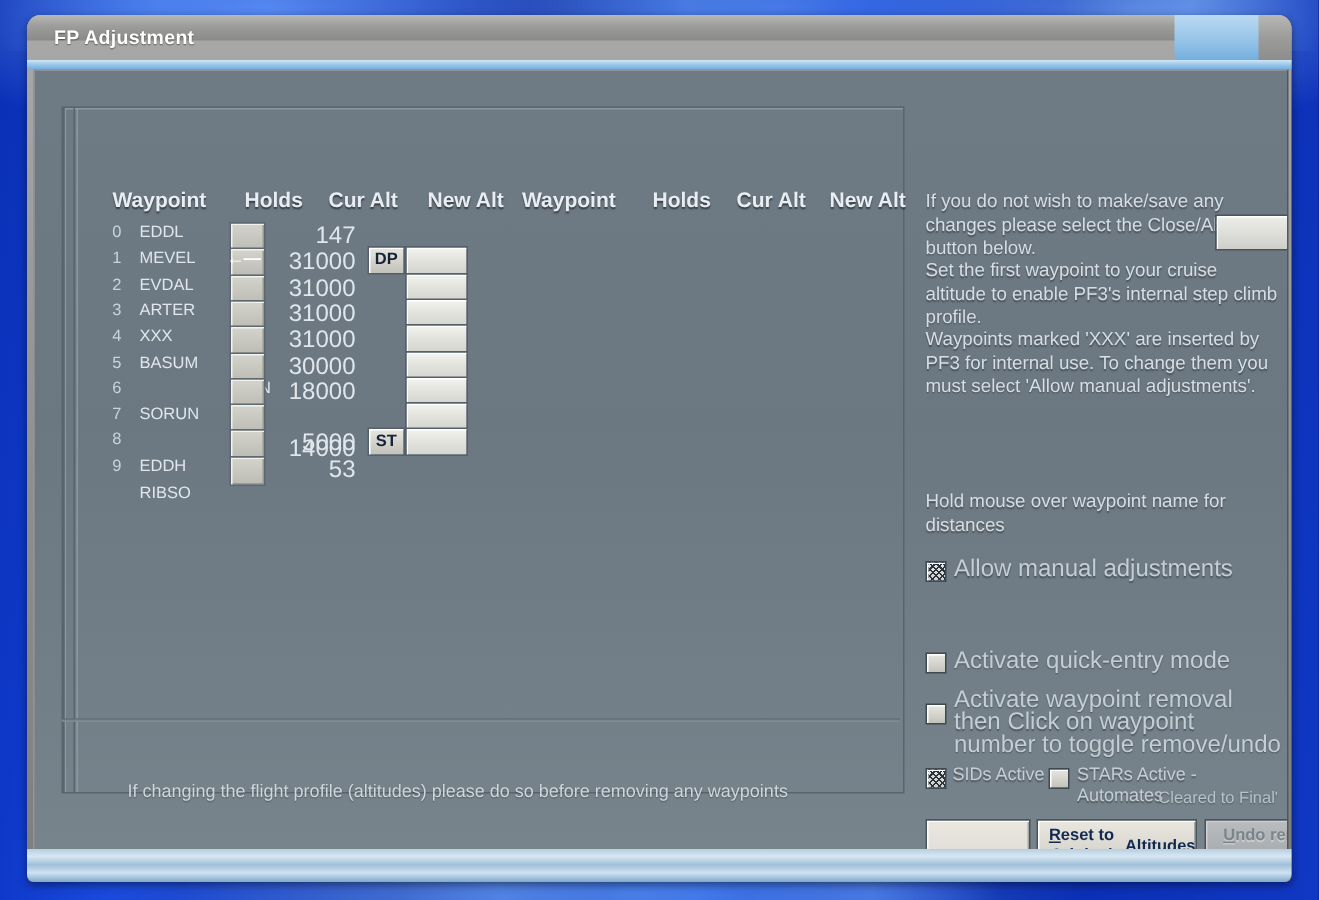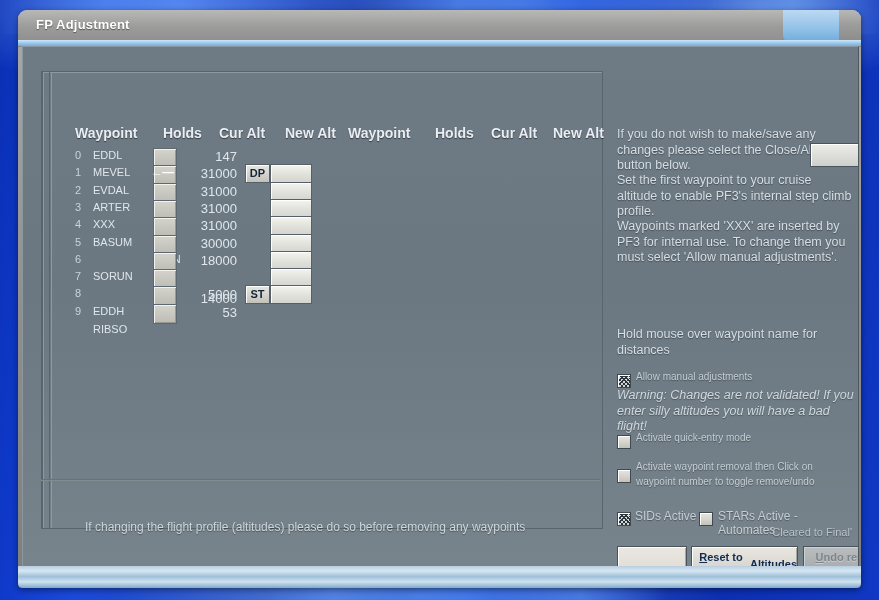--- a/index.html
+++ b/index.html
@@ -41,7 +41,7 @@
     box-shadow:0 2px 6px rgba(0,0,0,.45);
   }
   #titlebar{
-    position:absolute;left:0;top:0;width:843px;height:37px;
+    position:absolute;left:0;top:0;width:843px;height:17px;
     border-radius:9px 9px 0 0;
     background:linear-gradient(180deg,#b8b8b6 0%,#9c9c9a 45%,#8a8a88 100%);
   }

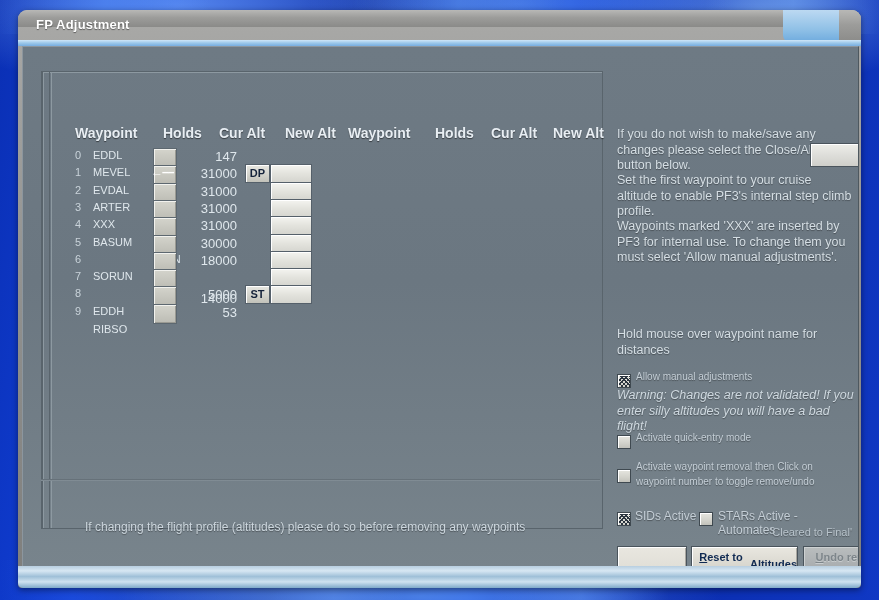--- a/index.html
+++ b/index.html
@@ -118,7 +118,7 @@
     position:absolute;font-size:11px;color:#dfe7ec;
   }
   .curalt{
-    position:absolute;font-size:13px;color:#dfe7ec;text-align:right;width:56px;
+    position:absolute;font-size:16px;color:#dfe7ec;text-align:right;width:56px;
   }
   .holdcell{
     position:absolute;width:22px;height:18px;

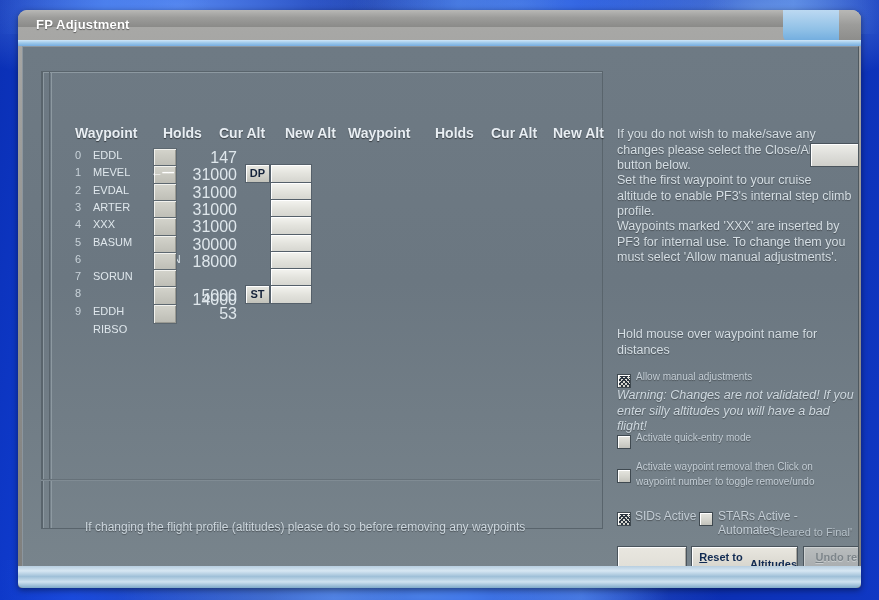--- a/index.html
+++ b/index.html
@@ -194,7 +194,7 @@
       linear-gradient(180deg,#e6e6e0 0%,#cfcfc8 100%);
   }
   .cblabel{
-    position:absolute;font-size:10px;color:#c4ced6;
+    position:absolute;font-size:16px;color:#c4ced6;
     text-shadow:0 1px 1px rgba(0,0,0,.35);
   }
   #qbox{

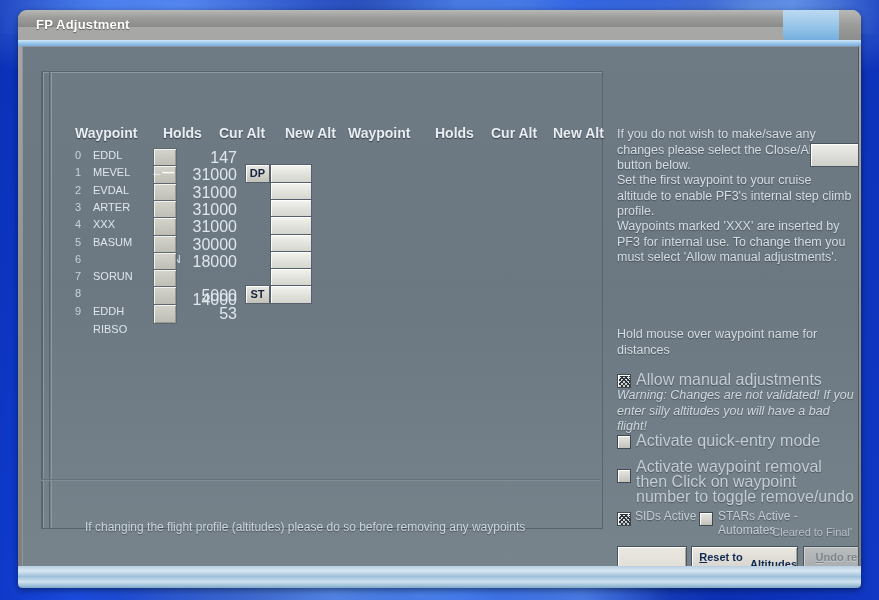--- a/index.html
+++ b/index.html
@@ -301,7 +301,6 @@
 
       <div class="cb checked" style="left:6px;top:303px;"></div>
       <div class="cblabel" style="left:25px;top:300px;">Allow manual adjustments</div>
-      <div class="warn" style="top:317px;">Warning: Changes are not validated! If you enter silly altitudes you will have a bad flight!</div>
 
       <div class="cb" style="left:6px;top:364px;"></div>
       <div class="cblabel" style="left:25px;top:361px;">Activate quick-entry mode</div>

